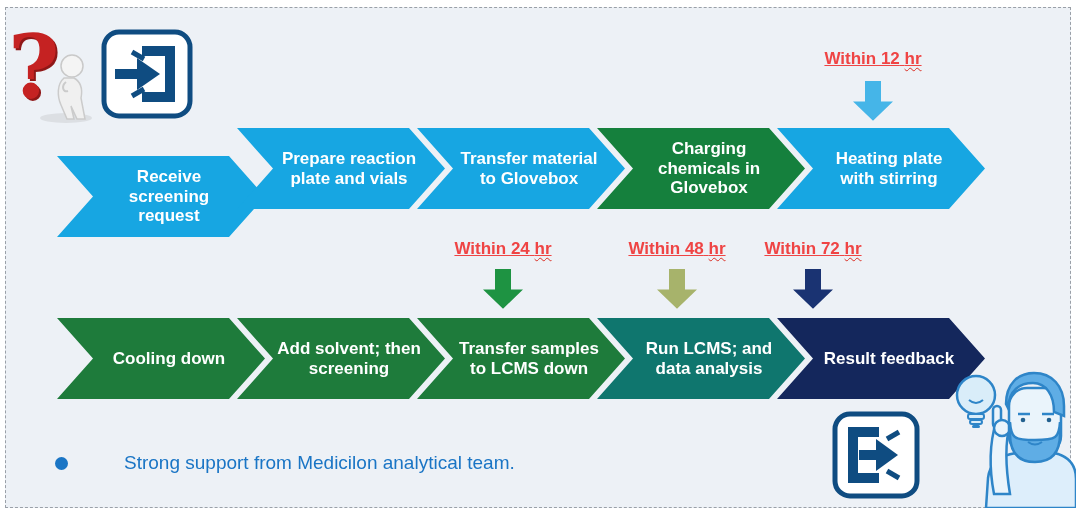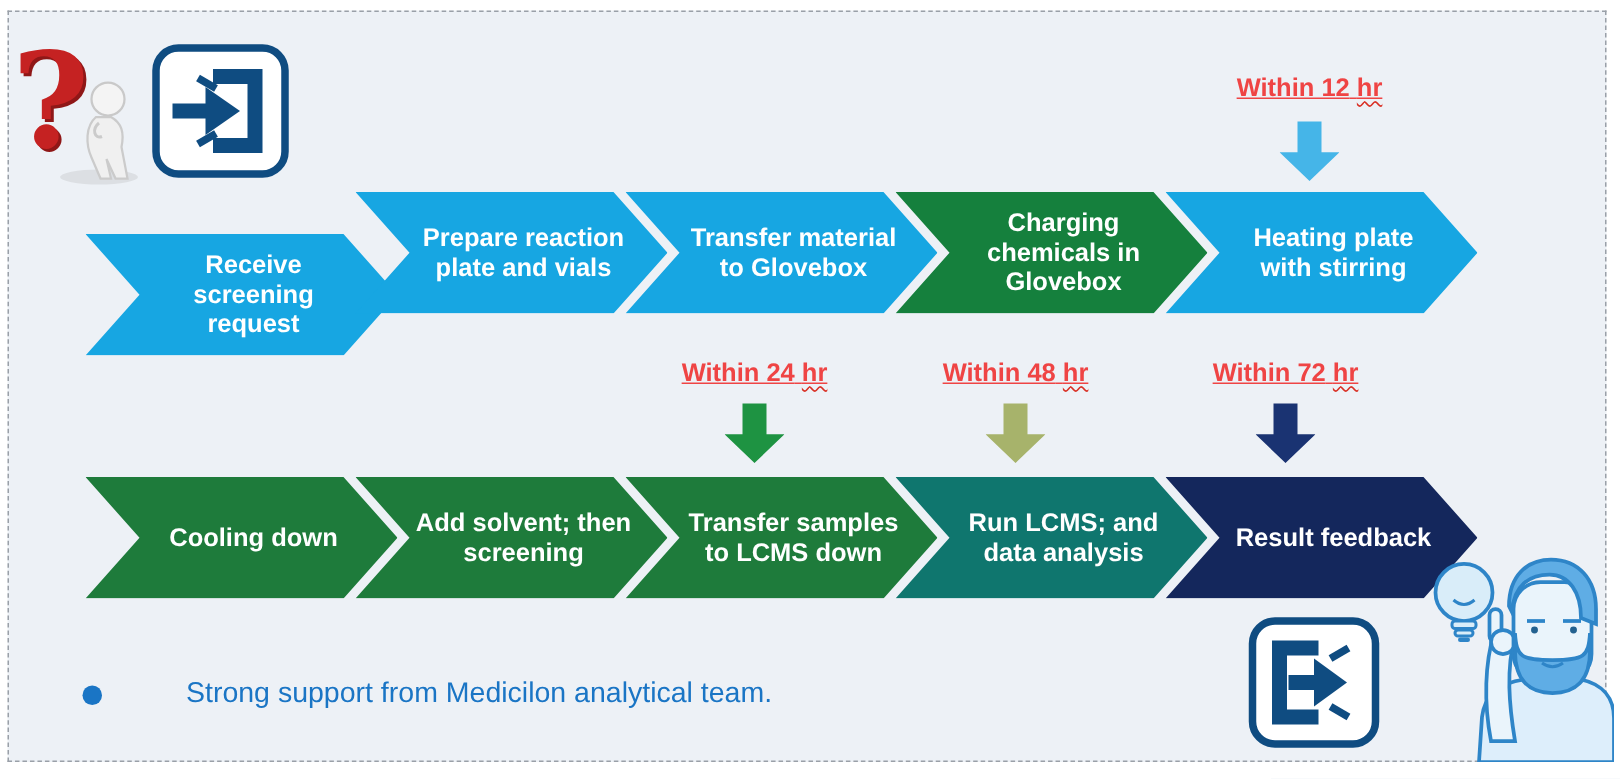--- a/index.html
+++ b/index.html
@@ -105,7 +105,7 @@
     <span class="anno-text"><span>Within 48</span>&nbsp;<span class="unit">hr</span></span>
     <div class="down-arrow" style="background-color: rgb(167, 179, 107);"></div>
   </div>
-  <div class="anno" style="left:753px;top:240px;">
+  <div class="anno" style="left:709px;top:240px;">
     <span class="anno-text"><span>Within 72</span>&nbsp;<span class="unit">hr</span></span>
     <div class="down-arrow" style="background-color: rgb(26, 51, 114);"></div>
   </div>

